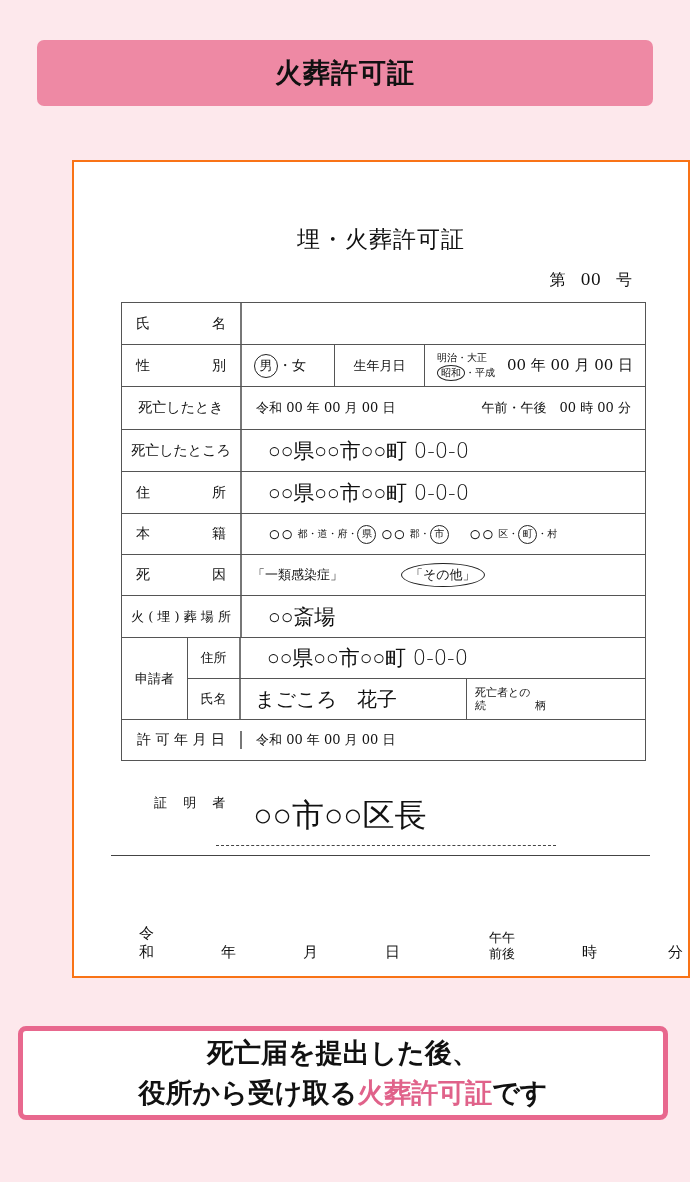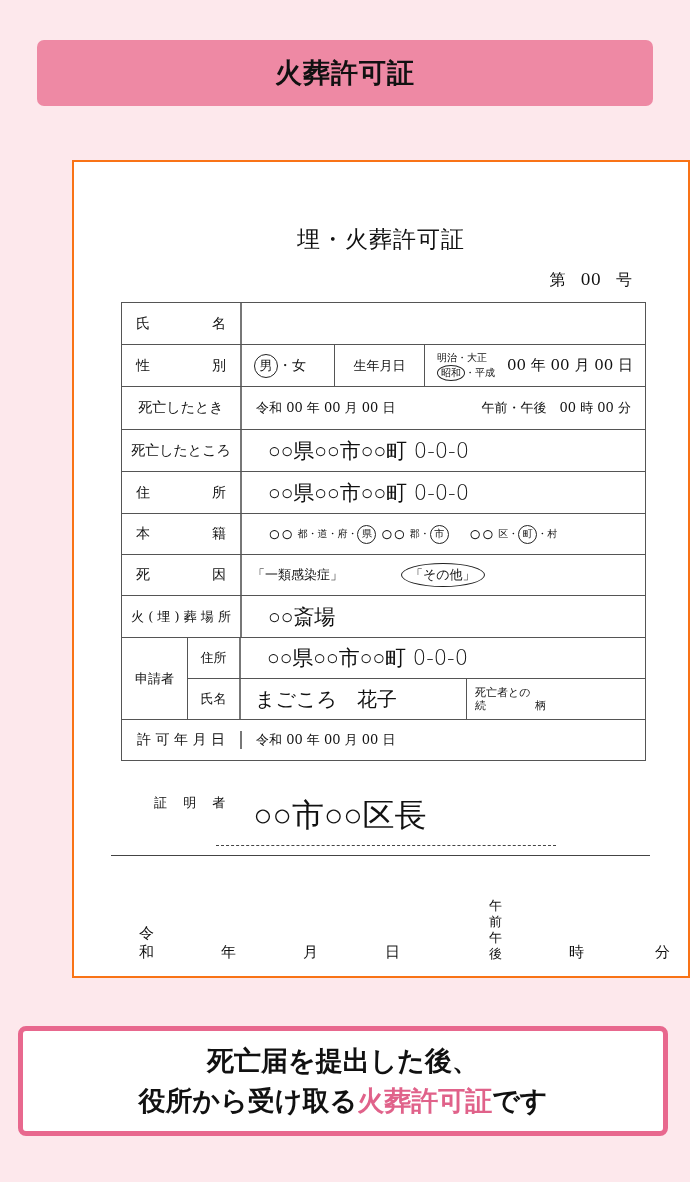--- a/index.html
+++ b/index.html
@@ -38,7 +38,7 @@
   .dash-line { position:absolute; left:142px; top:683px; width:340px; border-top:1.5px dashed #444; }
   .solid-line { position:absolute; left:37px; top:693px; width:539px; border-top:1.5px solid #444; }
   .foot-row { position:absolute; left:65px; top:712px; display:flex; align-items:flex-end; font-size:15px;gap:47px; }
-  .foot-row .ampm { display:flex; flex-direction:column; font-size:13px; line-height:16px; margin:0 20px 0 42px; }
+  .foot-row .ampm { display:flex; flex-direction:row; font-size:13px; line-height:16px; margin:0 20px 0 42px; }
 
   .callout { position:absolute; left:18px; top:1026px; width:650px; height:110px; background:#fff;
              border:5px solid #e8688e; border-radius:8px; box-sizing:border-box; display:flex;

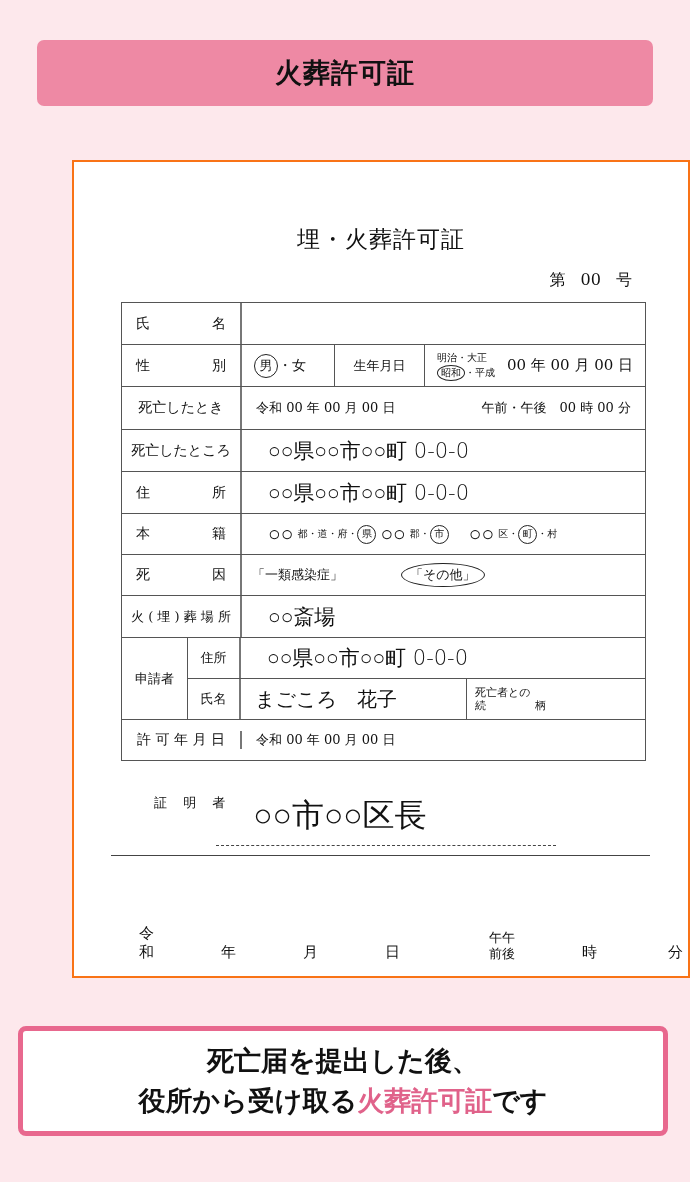--- a/index.html
+++ b/index.html
@@ -40,7 +40,7 @@
   .foot-row { position:absolute; left:65px; top:712px; display:flex; align-items:flex-end; font-size:15px;gap:47px; }
   .foot-row .ampm { display:flex; flex-direction:row; font-size:13px; line-height:16px; margin:0 20px 0 42px; }
 
-  .callout { position:absolute; left:18px; top:1026px; width:650px; height:110px; background:#fff;
+  .callout { position:absolute; left:18px; top:1026px; width:650px; height:94px; background:#fff;
              border:5px solid #e8688e; border-radius:8px; box-sizing:border-box; display:flex;
              flex-direction:column; align-items:center; justify-content:center;
              font-family:"DejaVu Sans", sans-serif; font-weight:bold; font-size:27px; line-height:40px; color:#111; }

